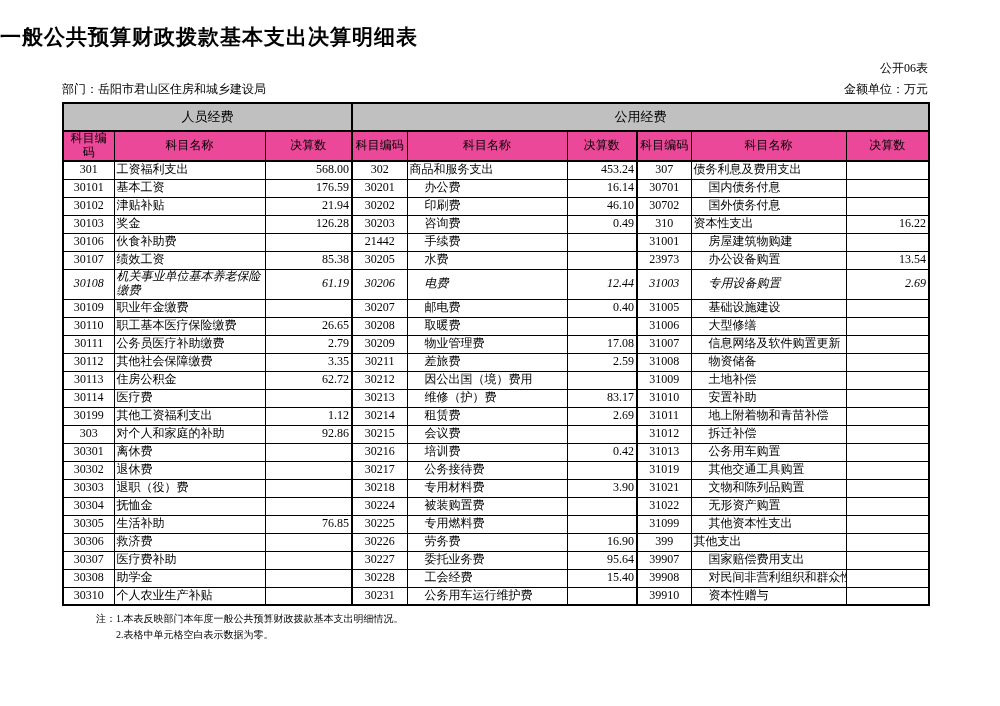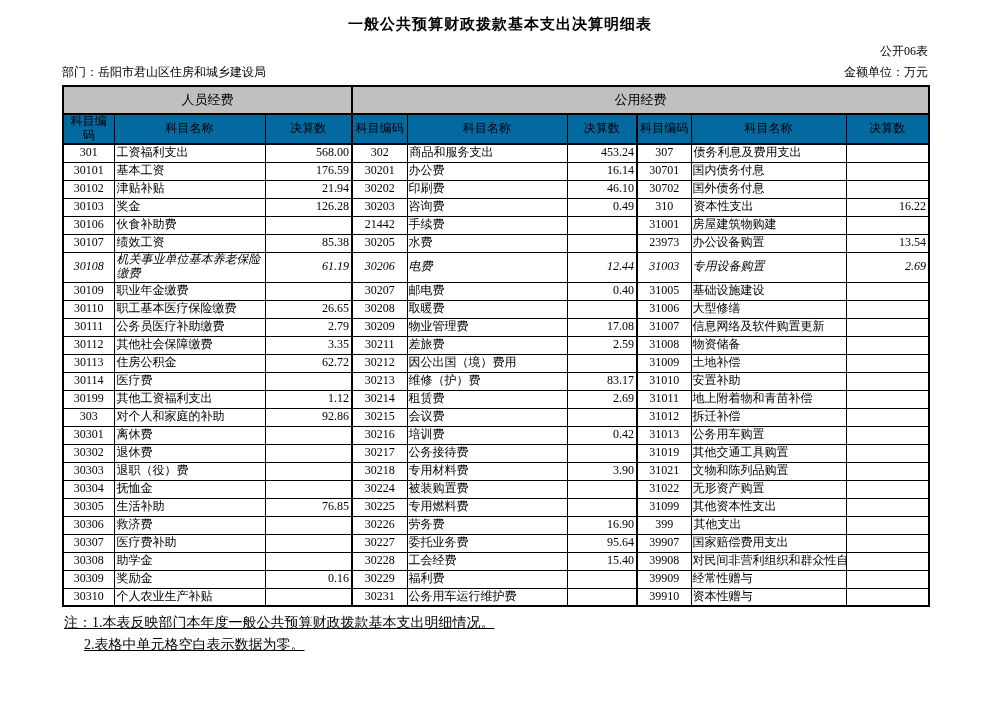--- a/index.html
+++ b/index.html
@@ -13,9 +13,8 @@
   .page { width: 1000px; height: 706px; position: relative; }
 
   .doc-title {
-    padding-top: 15px;
-    text-align: center;
-    font-size: 15px;
+    padding-top: 23px;
+    font-size: 21px;
     font-weight: bold;
     letter-spacing: 1px;
   }

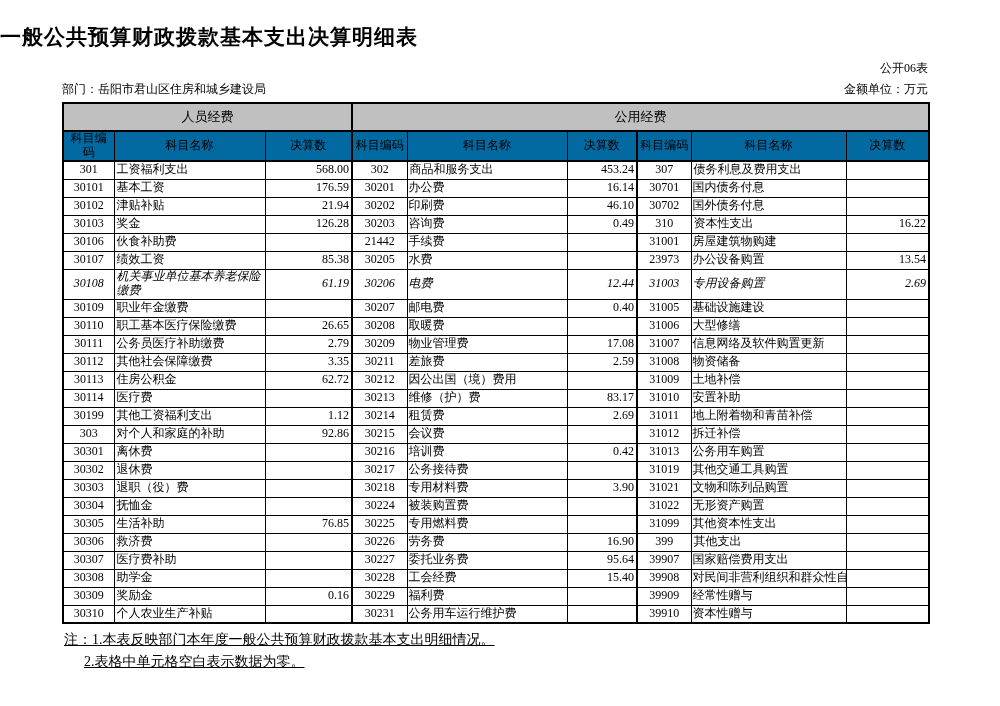--- a/index.html
+++ b/index.html
@@ -56,7 +56,7 @@
     margin-top: 32px;
   }
   tr.column-header-row th {
-    background: #0369a1;
+    background: #ec4899;
     height: 30px;
     text-align: center;
     border-bottom: 2px solid #000;

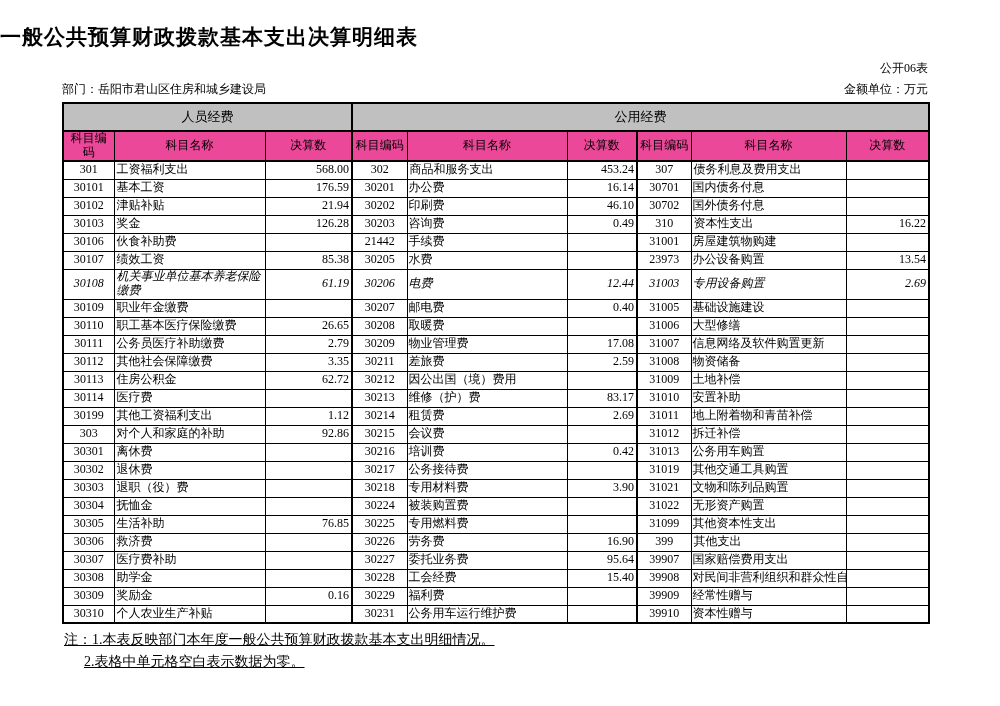--- a/index.html
+++ b/index.html
@@ -67,7 +67,7 @@
   tbody tr.tall { height: 30px; font-style: italic; }
   td.code { text-align: center; }
   td.name { text-align: left; padding-left: 3px; }
-  td.name.indent { padding-left: 1px; }
+  td.name.indent { padding-left: 17px; }
   td.name.nowrap { white-space: nowrap; }
   td.val { text-align: right; padding-right: 3px; }
 

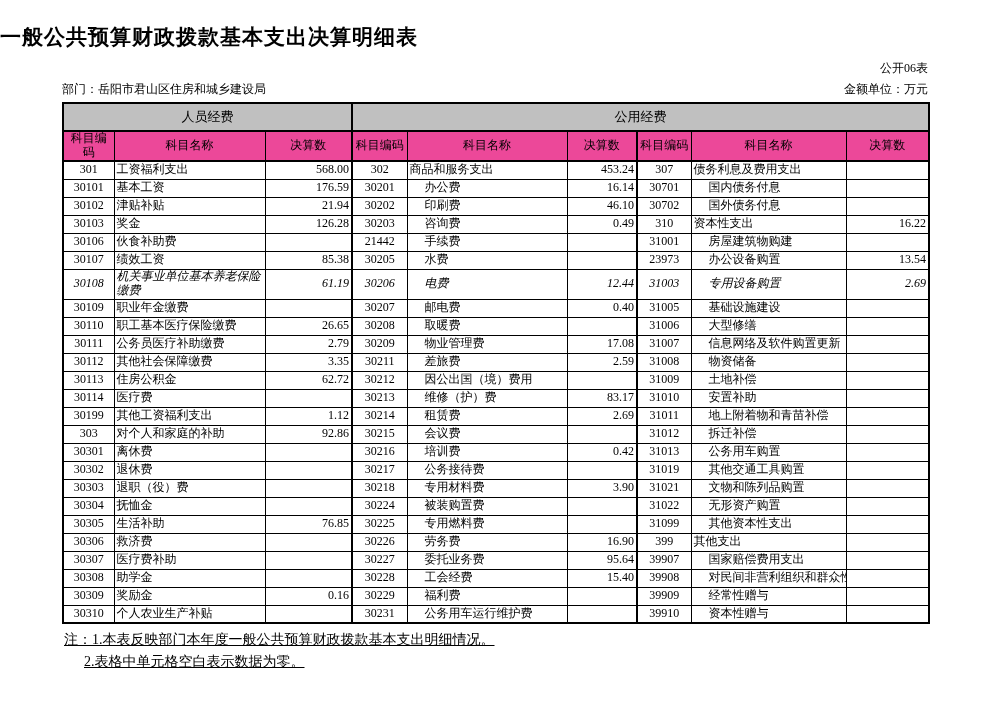--- a/index.html
+++ b/index.html
@@ -377,17 +377,6 @@
           <td class="val"></td>
         </tr>
         <tr>
-          <td class="code">30309</td>
-          <td class="name">奖励金</td>
-          <td class="val">0.16</td>
-          <td class="code sep">30229</td>
-          <td class="name indent">福利费</td>
-          <td class="val"></td>
-          <td class="code sep">39909</td>
-          <td class="name indent">经常性赠与</td>
-          <td class="val"></td>
-        </tr>
-        <tr>
           <td class="code">30310</td>
           <td class="name">个人农业生产补贴</td>
           <td class="val"></td>

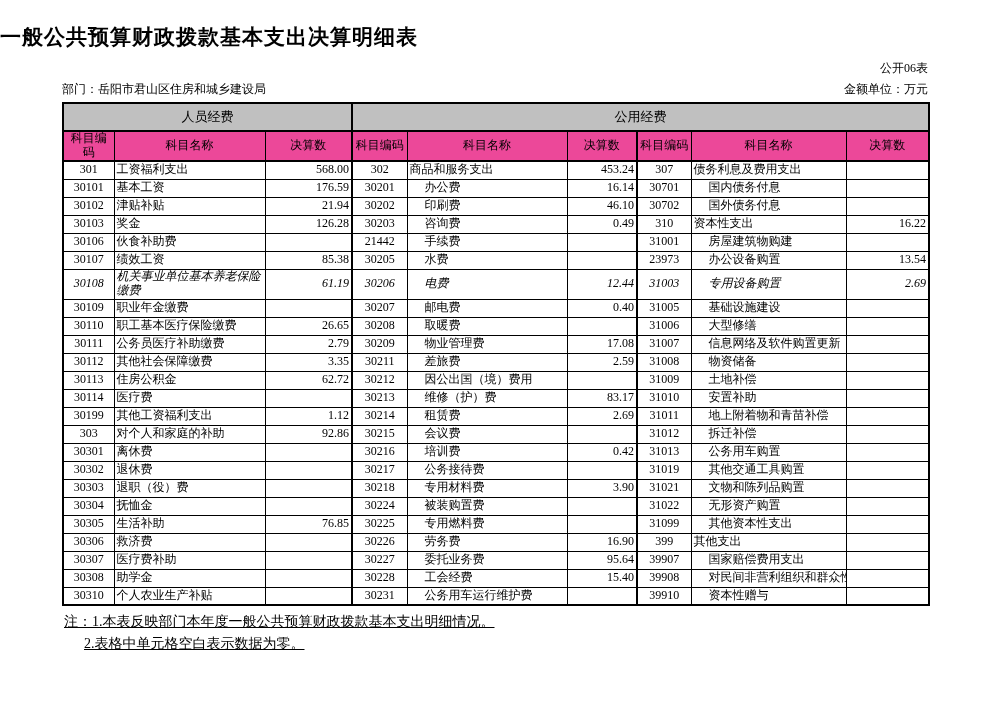--- a/index.html
+++ b/index.html
@@ -72,10 +72,9 @@
   td.val { text-align: right; padding-right: 3px; }
 
   .notes {
-    margin: 5px 0 0 64px;
-    font-size: 14px;
+    margin: 5px 0 0 96px;
+    font-size: 10px;
     line-height: 1.55;
-    text-decoration: underline;
   }
   .notes .note-2 { padding-left: 20px; }
 </style>

